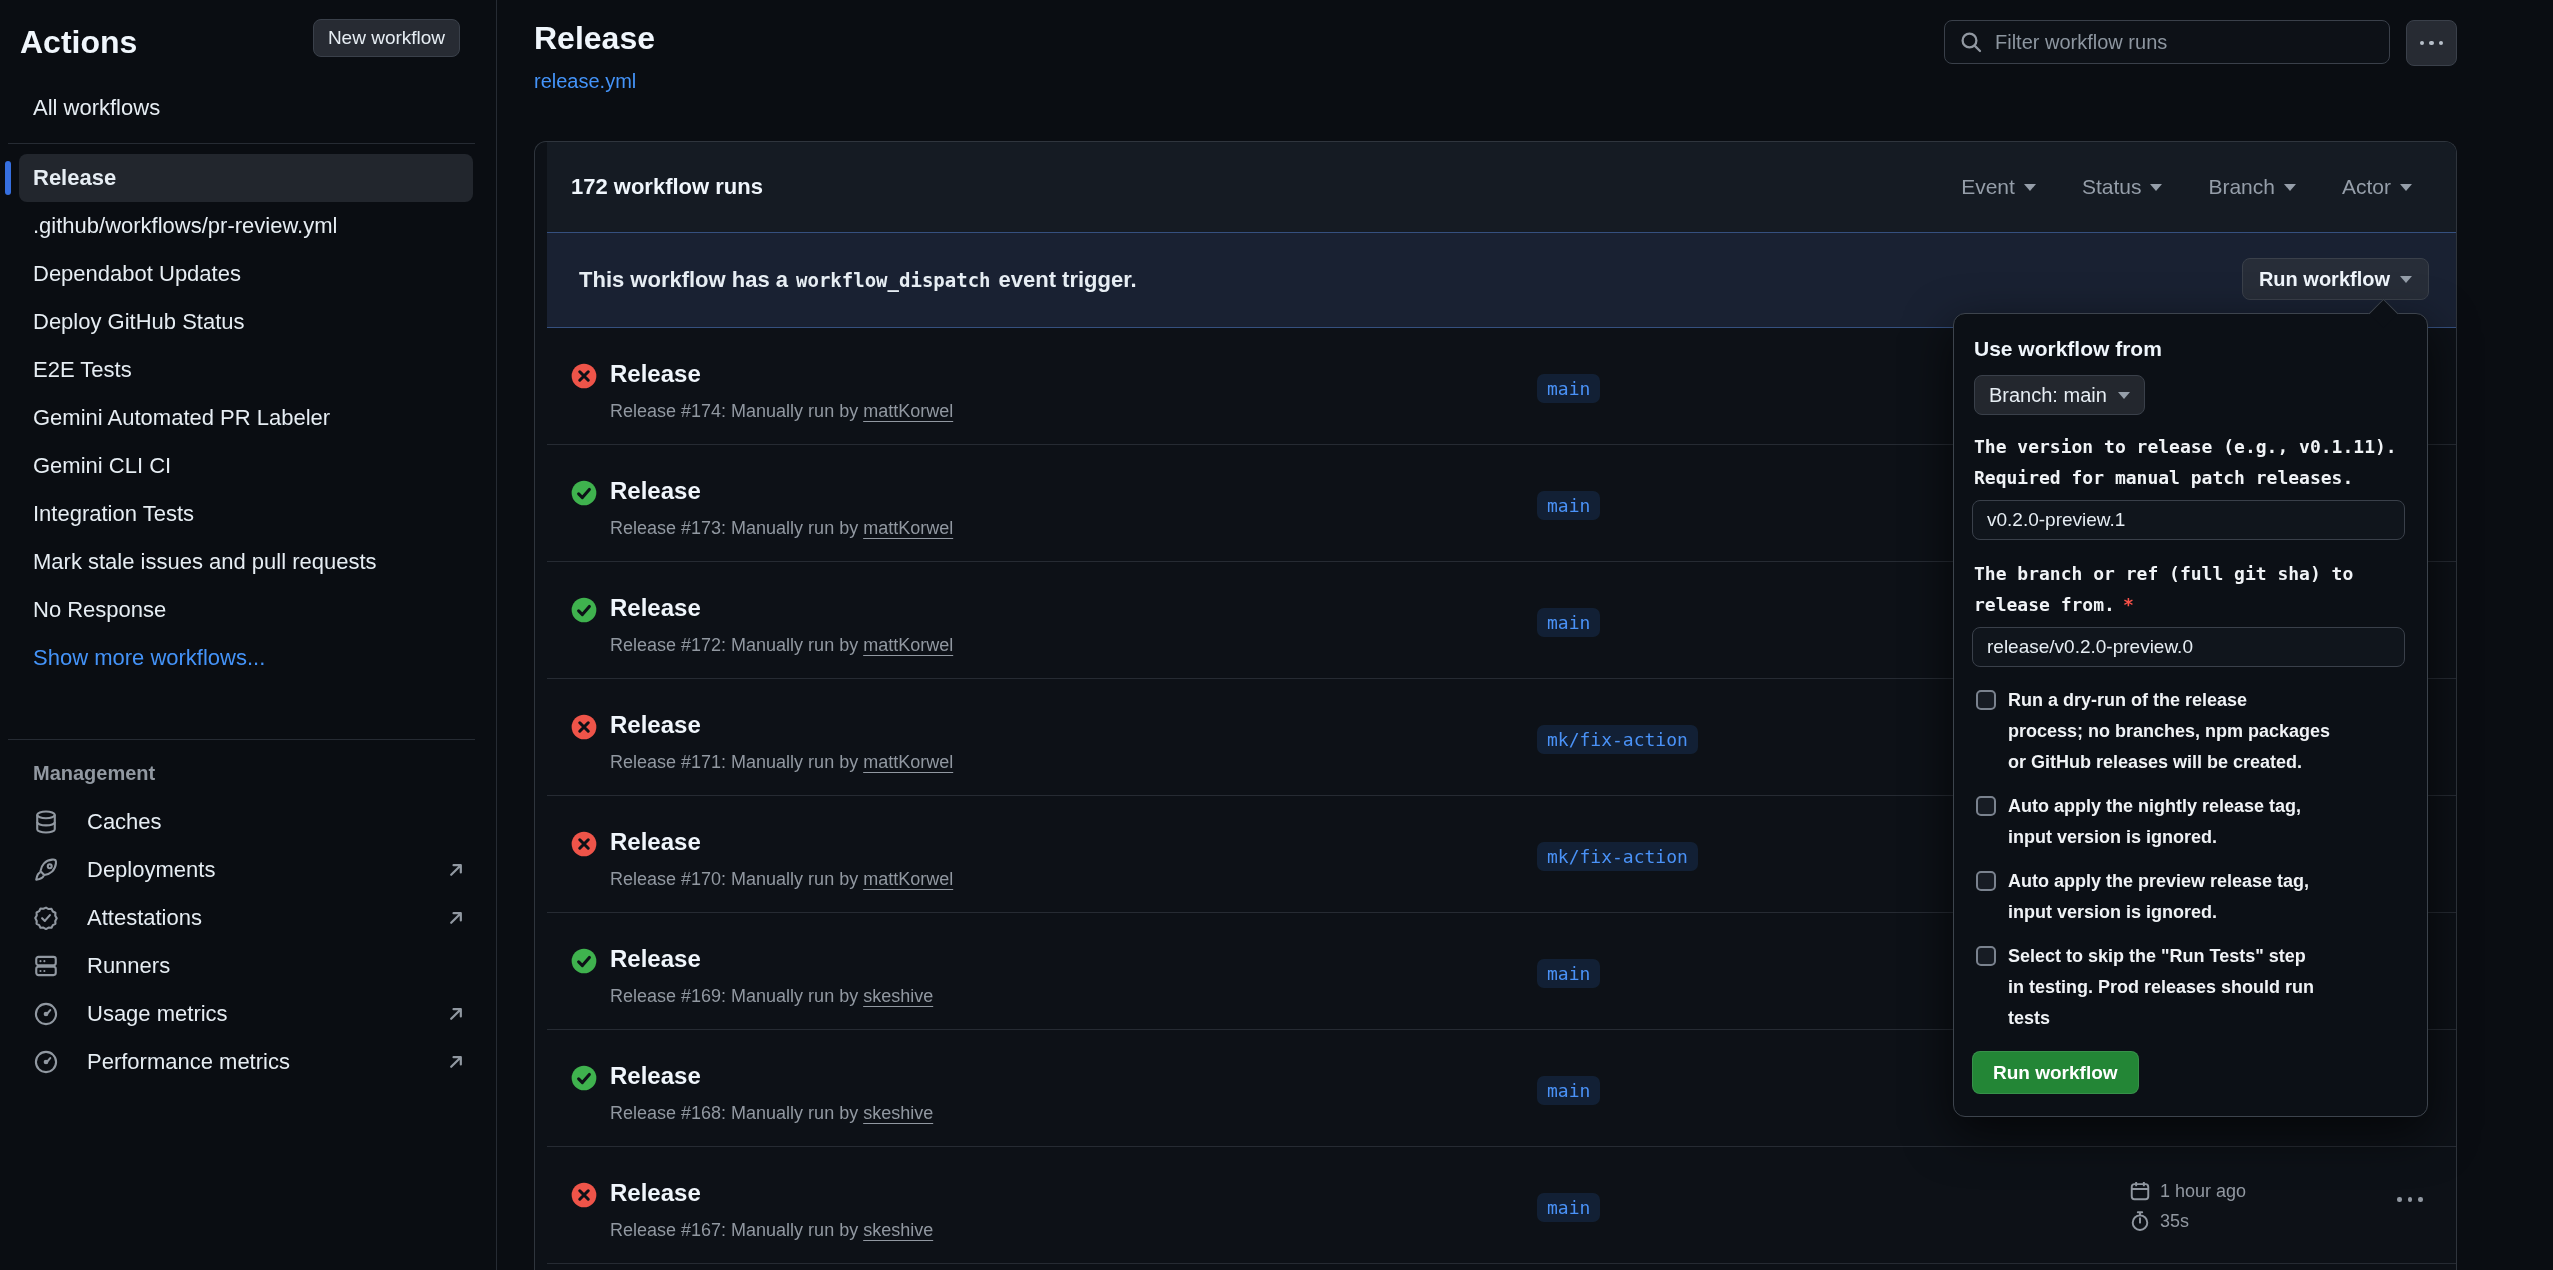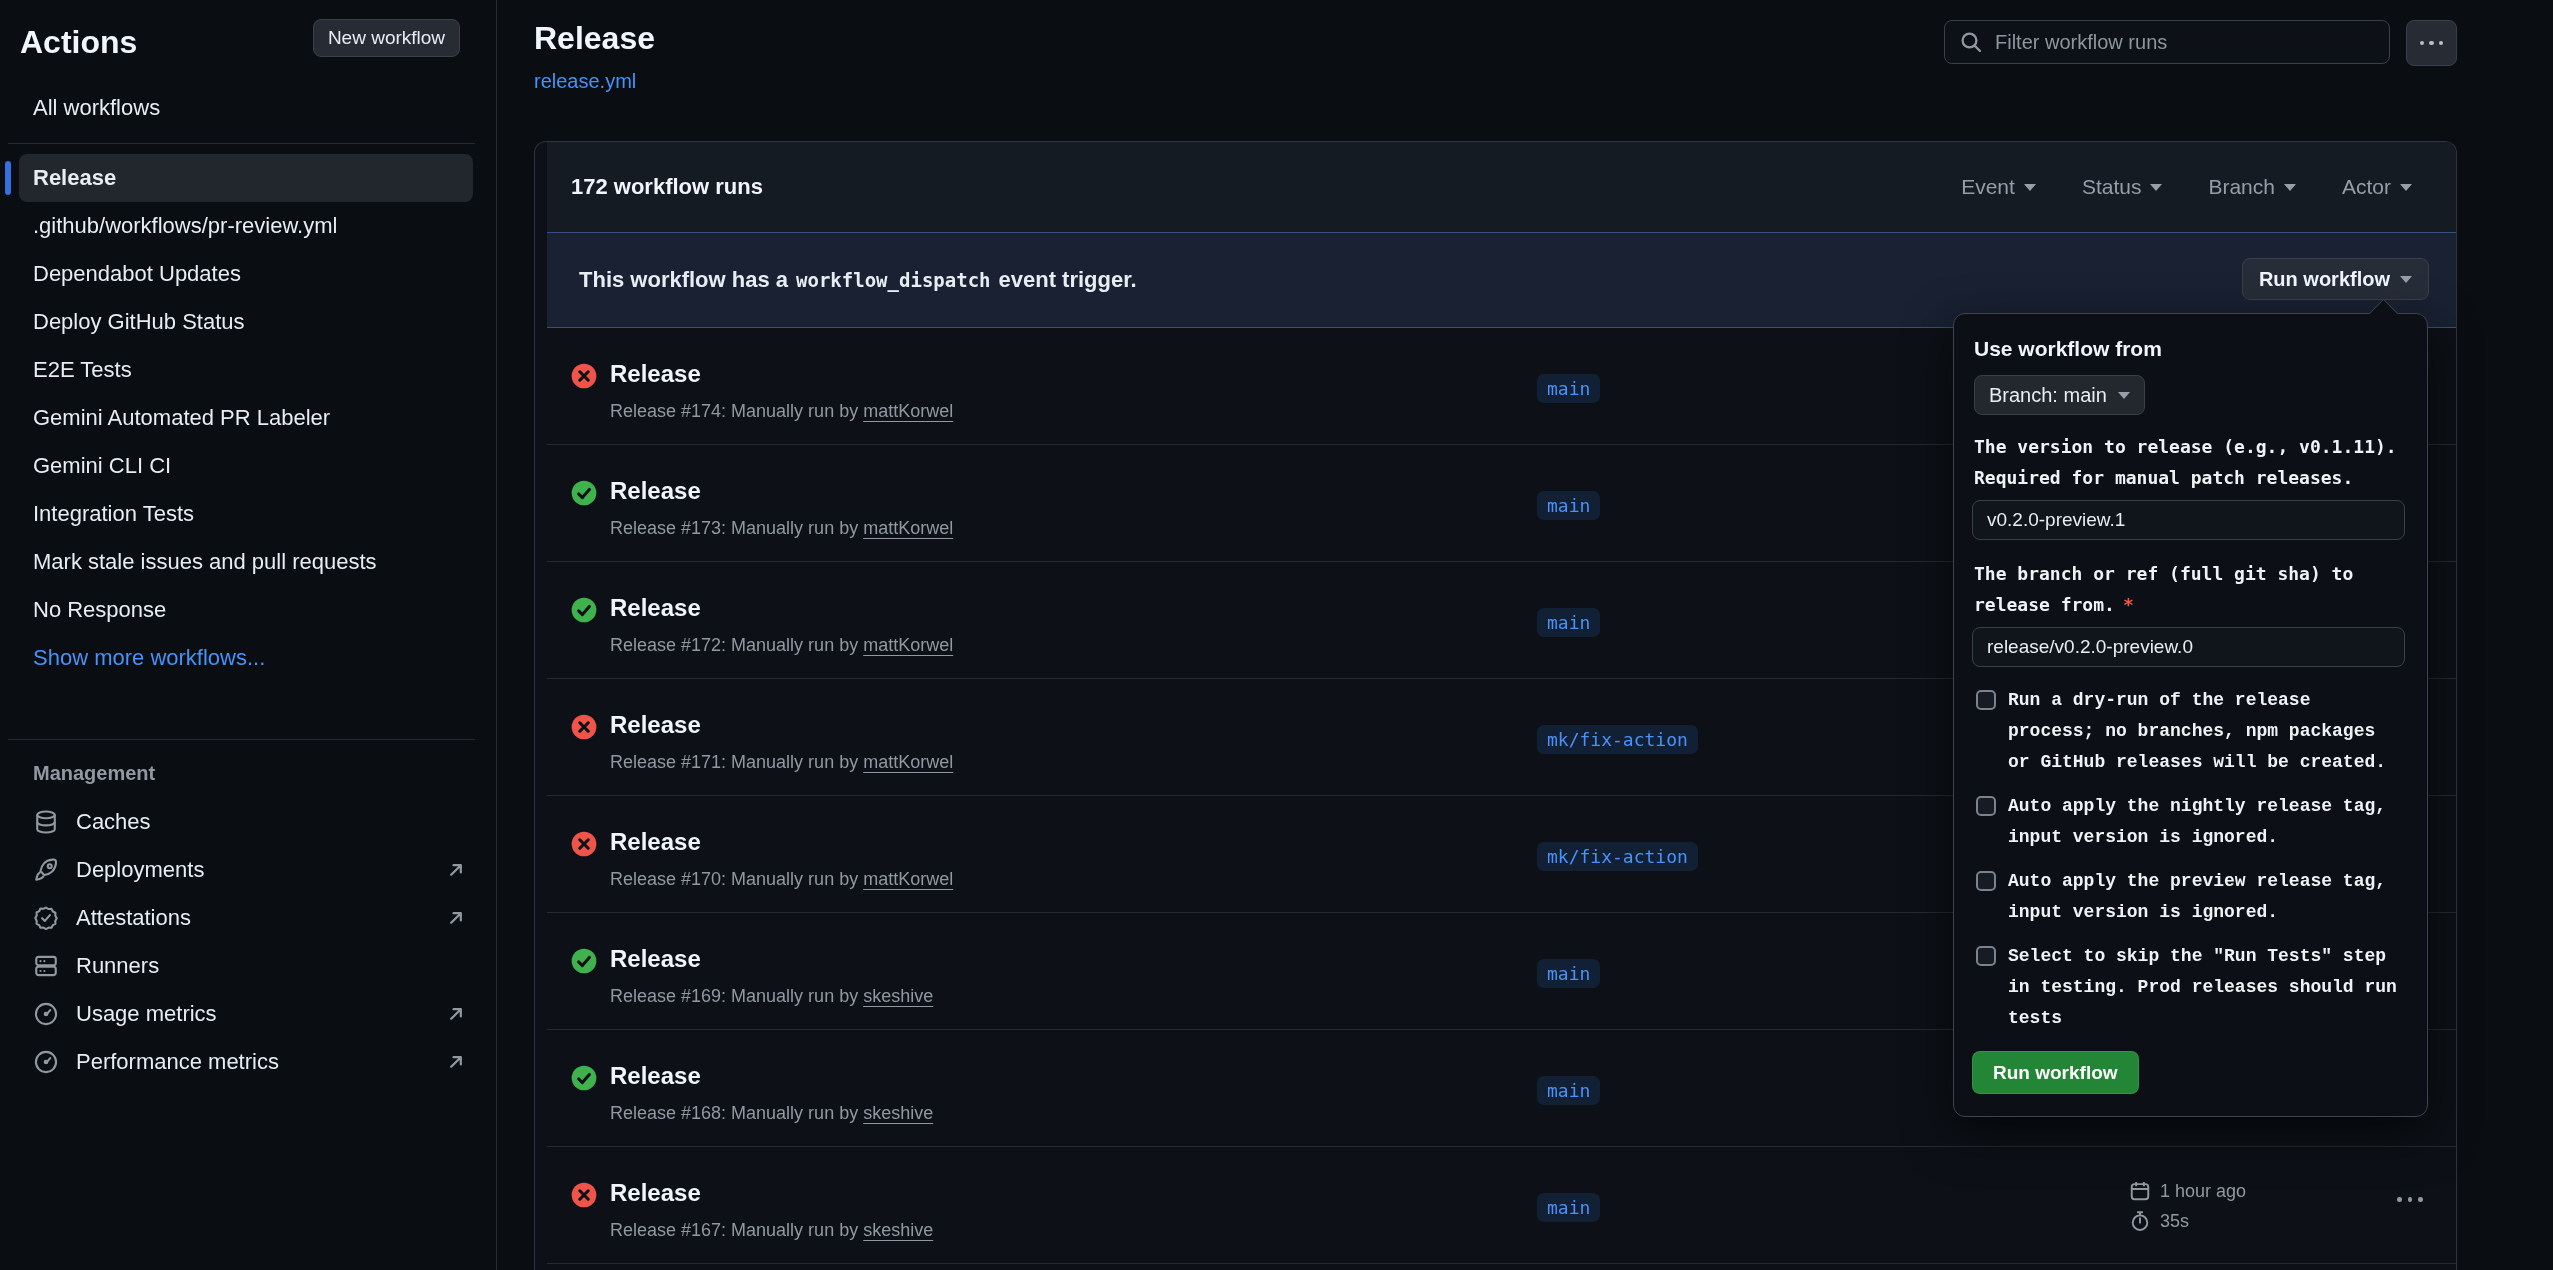--- a/index.html
+++ b/index.html
@@ -109,7 +109,7 @@
   .cb-group{display:flex;gap:12px;margin-bottom:13px;}
   .checkbox{flex:none;width:20px;height:20px;margin-top:5px;background:#171c24;
       border:2px solid #7a828e;border-radius:5px;box-sizing:border-box;cursor:pointer;}
-  .cb-lines{font-family:Liberation Mono, monospace;font-size:18px;font-weight:700;
+  .cb-lines{font-family:Liberation Sans, sans-serif;font-size:18px;font-weight:700;
       color:#f0f3f6;line-height:31px;}
   #po-submit{position:absolute;left:18px;top:737px;height:43px;padding:0 20px;
       background:#238636;border:1px solid rgba(240,246,252,0.1);border-radius:8px;

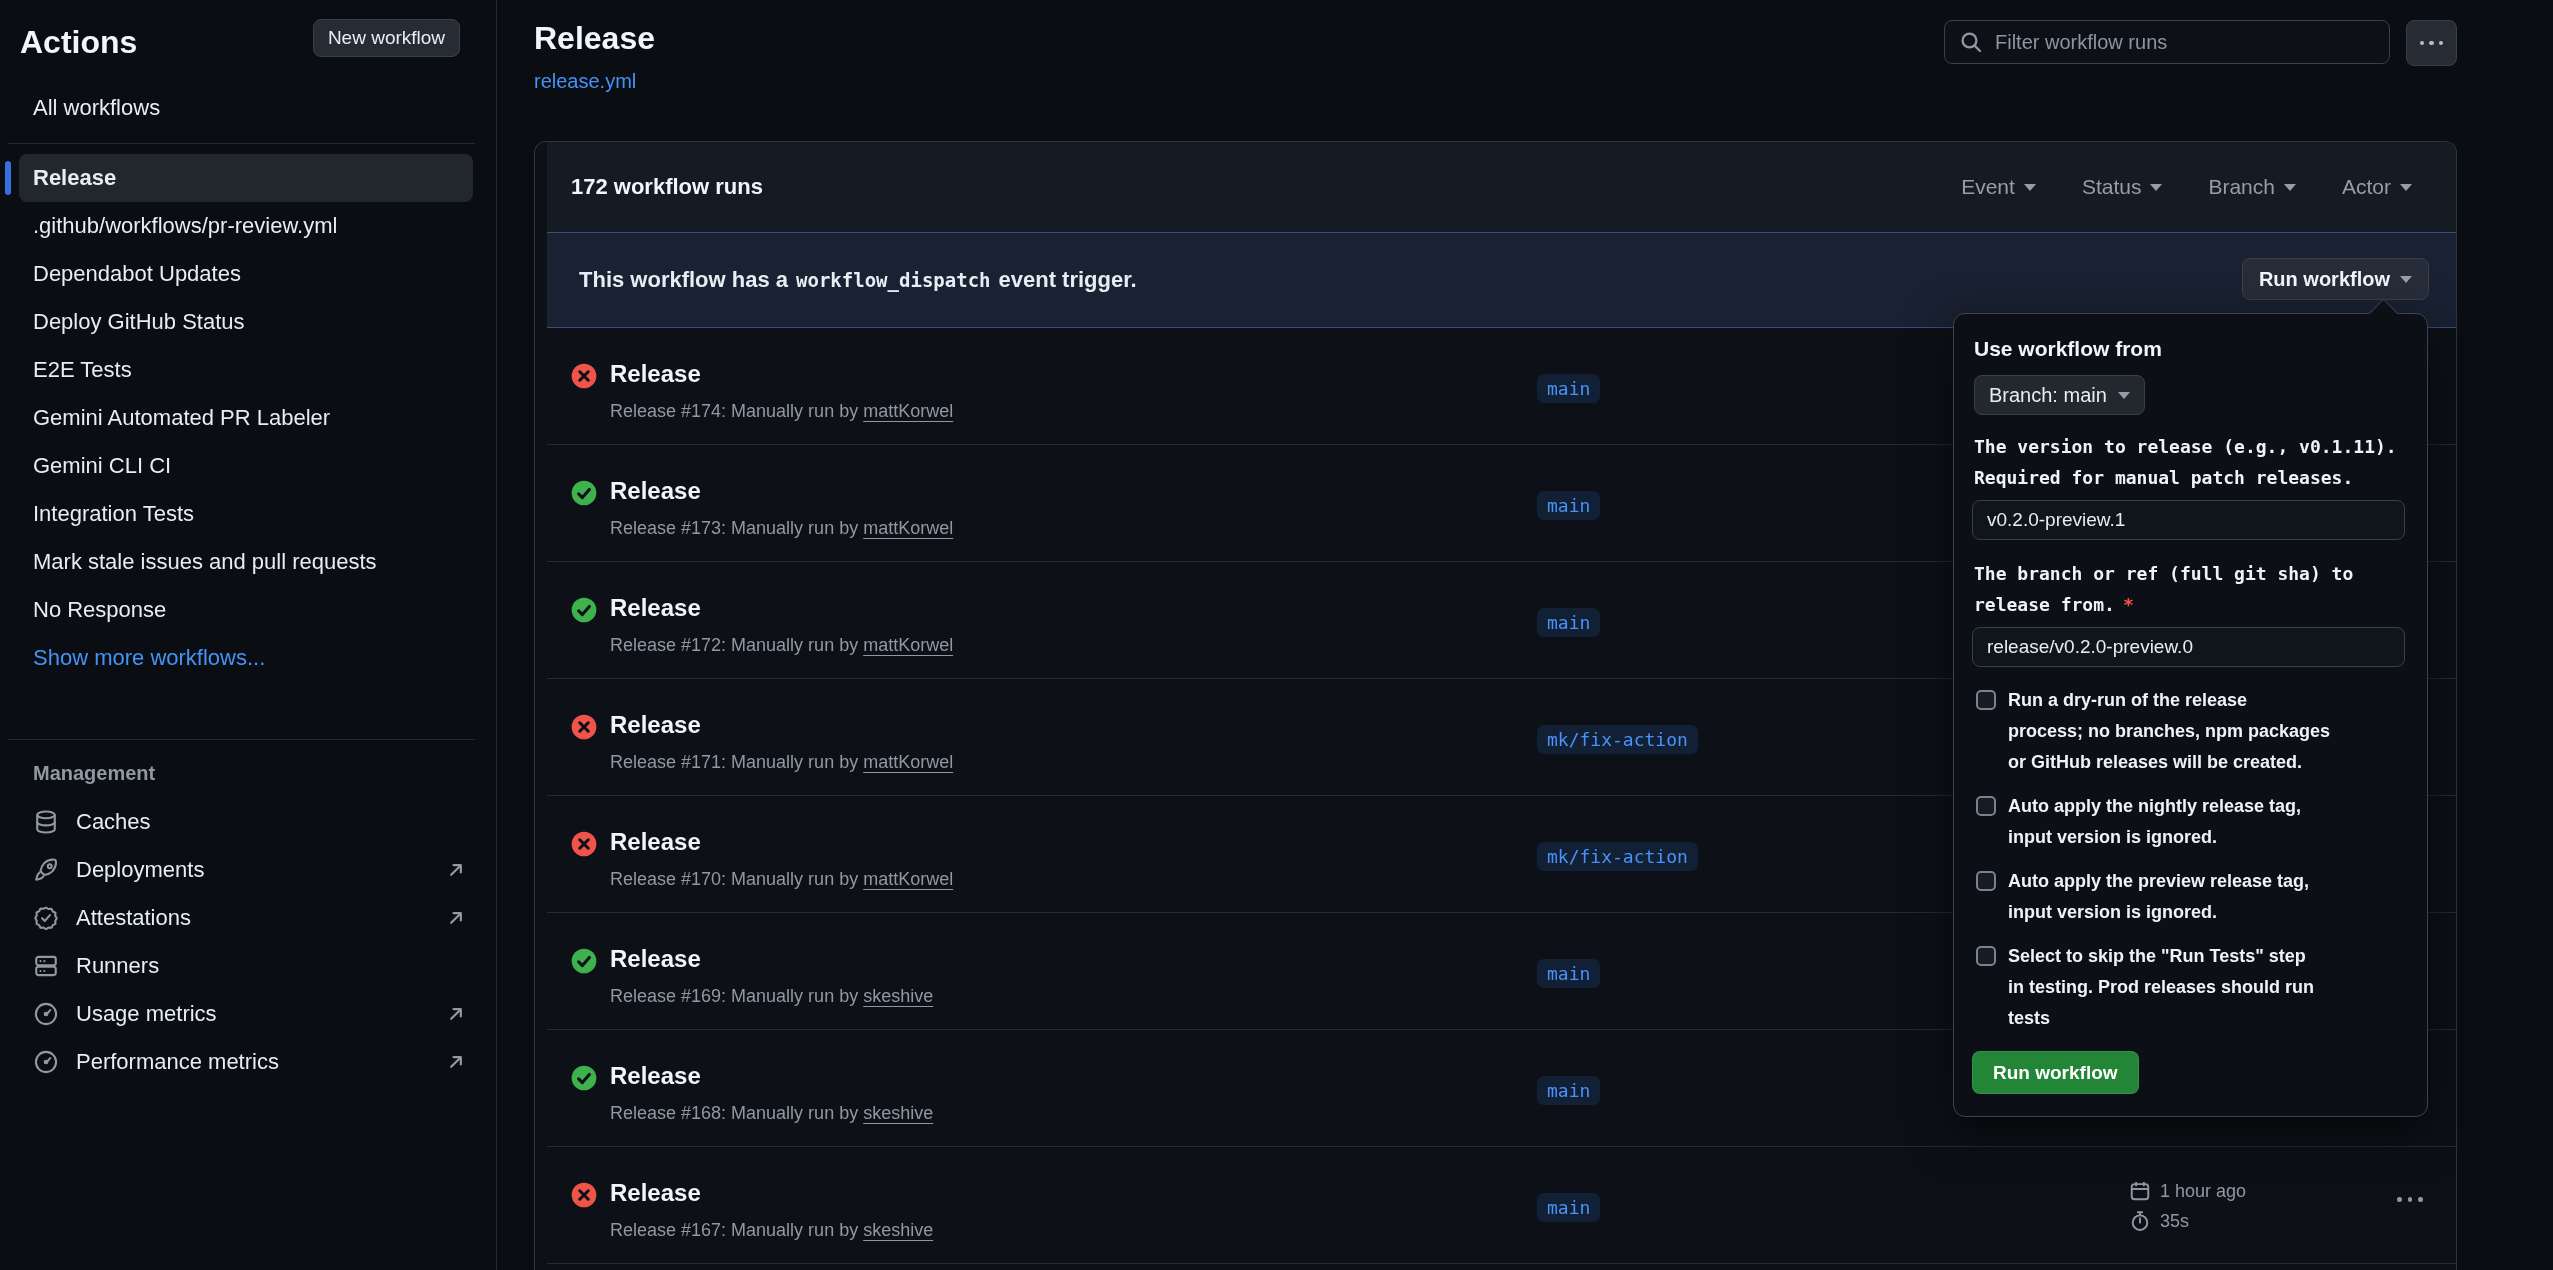--- a/index.html
+++ b/index.html
@@ -29,7 +29,7 @@
   #mgmt-label{position:absolute;left:33px;top:762px;font-size:20px;font-weight:600;color:#9198a1;}
   #mgmt-list{position:absolute;left:19px;top:798px;width:454px;}
   .mgmt-item{height:48px;display:flex;align-items:center;padding-left:14px;
-      font-size:22px;color:#e6edf3;position:relative;border-radius:8px;cursor:pointer;}
+      font-size:22px;color:#e6edf3;position:relative;border-radius:8px;cursor:pointer;gap:11px;}
   .mgmt-item .mi-icon{width:26px;height:26px;margin-right:17px;color:#9198a1;display:inline-flex;}
   .mgmt-item .mi-icon svg{width:26px;height:26px;}
   .mgmt-item .ext{position:absolute;left:426px;width:22px;height:22px;color:#9198a1;}

